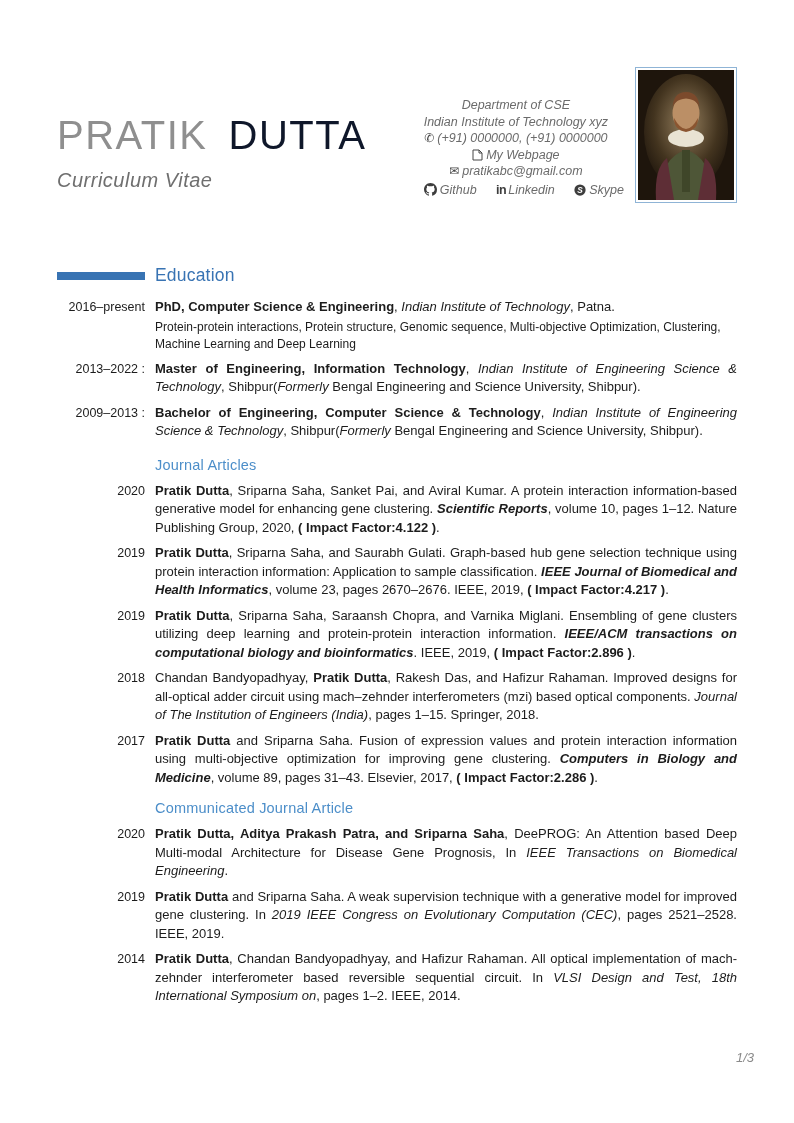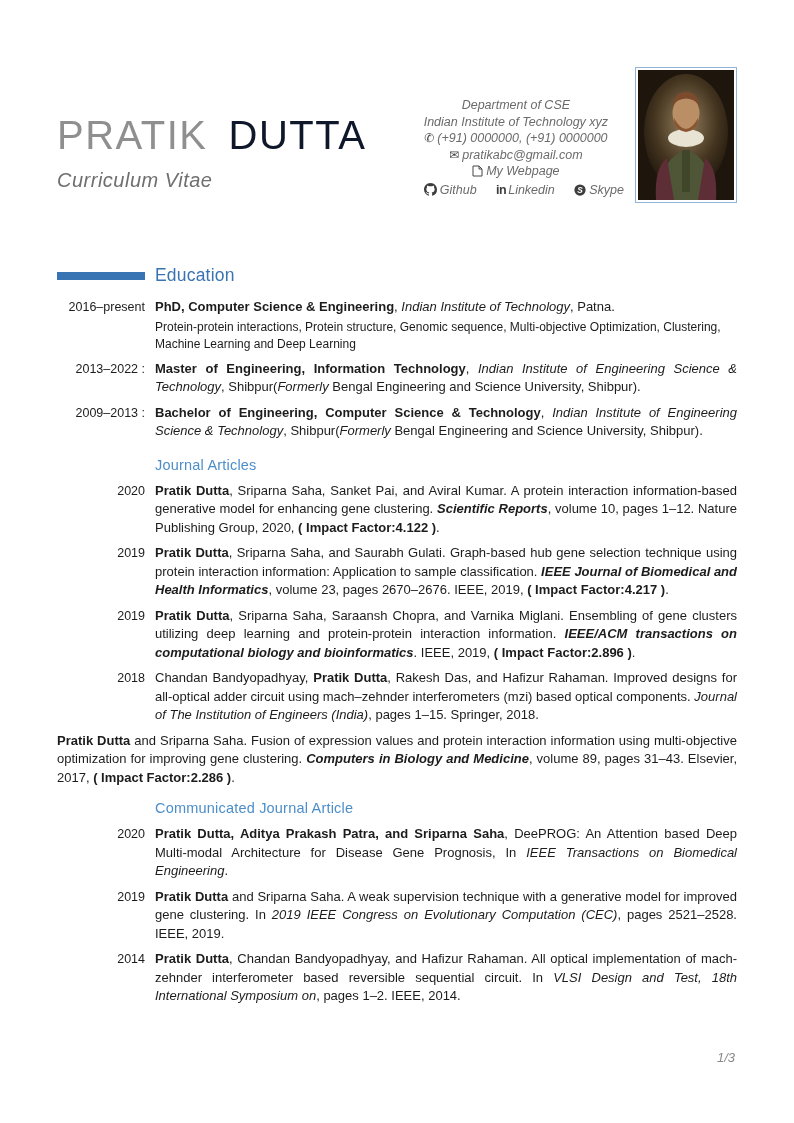--- a/index.html
+++ b/index.html
@@ -63,13 +63,13 @@
         <span class="icon">✆</span><span>(+91) 0000000, (+91) 0000000</span>
       </div>
       <div>
-        <span class="icon">✉</span><span>pratikabc@gmail.com</span>
-      </div>
-      <div>
         <span><svg width="11" height="12" viewBox="0 0 11 12">
               <path d="M1 1h6l3 3v7H1z" fill="none" stroke="#474747" stroke-width="1"></path>
               <path d="M7 1v3h3" fill="none" stroke="#474747" stroke-width="1"></path>
             </svg></span><span>My Webpage</span>
+      </div>
+      <div>
+        <span class="icon">✉</span><span>pratikabc@gmail.com</span>
       </div>
       <div class="social">
         <span class="social-item"><span><svg width="13" height="13" viewBox="0 0 16 16">

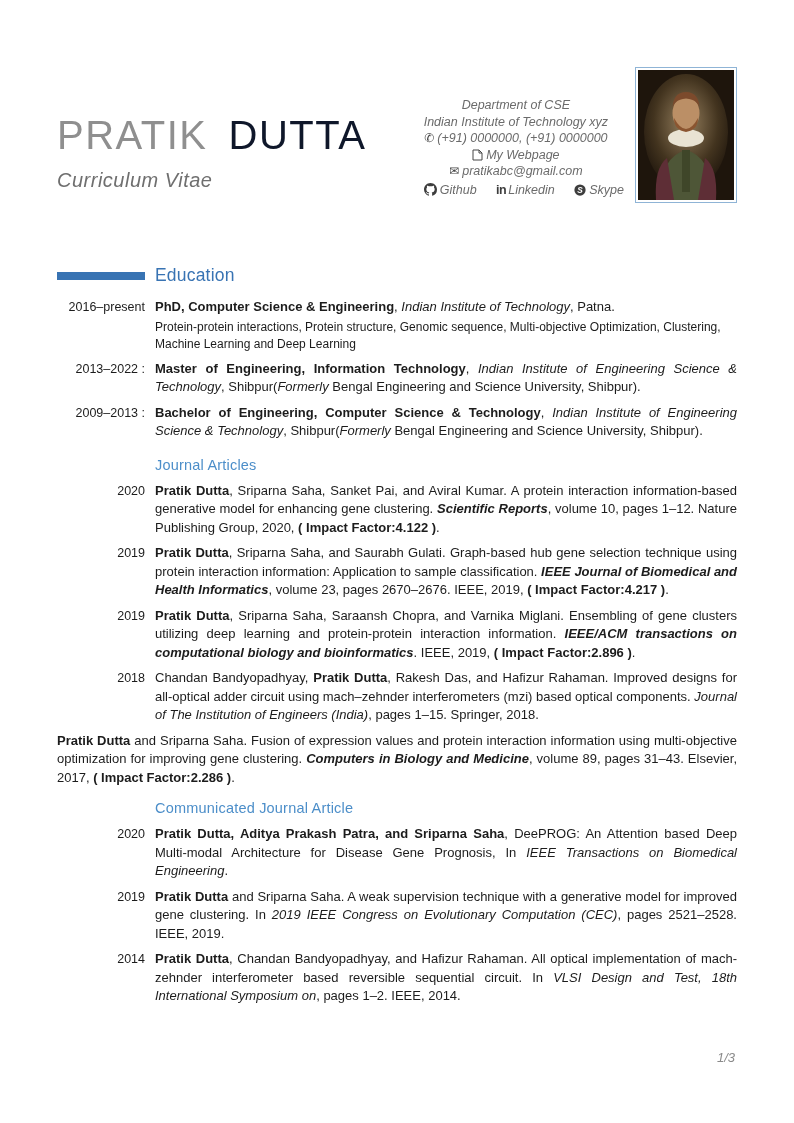--- a/index.html
+++ b/index.html
@@ -162,6 +162,7 @@
       </div>
     </div>
       <div class="entry">
+      <div class="date">2017</div>
       <div class="body">
         <div class="rich"><span class="b">Pratik Dutta</span><span> and Sriparna Saha.  Fusion of expression values and protein interaction information using multi-objective optimization for improving gene clustering.  </span><span class="bi">Computers in Biology and Medicine</span><span>, volume 89, pages 31–43.  Elsevier, 2017, </span><span class="b">( Impact Factor:2.286 )</span><span>.</span></div>
       </div>

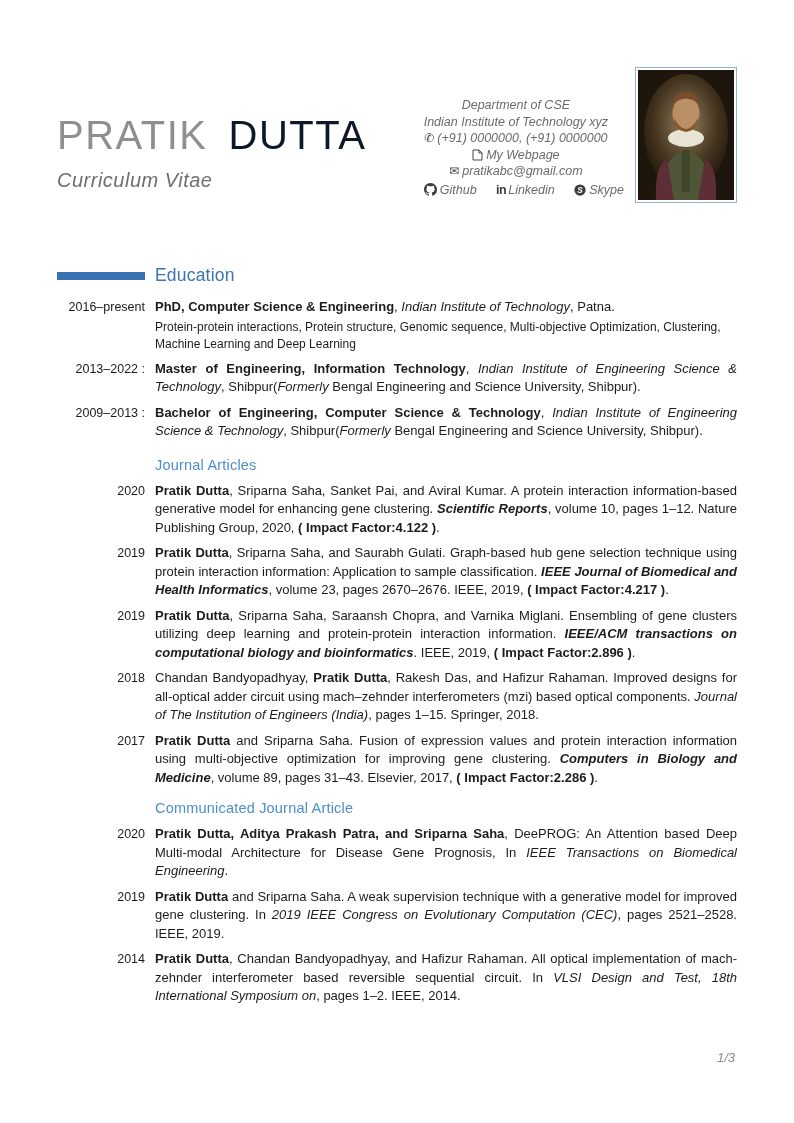--- a/index.html
+++ b/index.html
@@ -43,7 +43,7 @@
   .note{font-size:12px;line-height:17px;margin-top:2px;text-align:left;}
   section.pubs{margin-top:16px;}
   
-  footer{position:absolute;bottom:58px;right:59px;font-size:13px;font-style:italic;color:#8a8a8a;}
+  footer{position:absolute;bottom:58px;right:40px;font-size:13px;font-style:italic;color:#8a8a8a;}
 </style>
 </head>
 <body>

